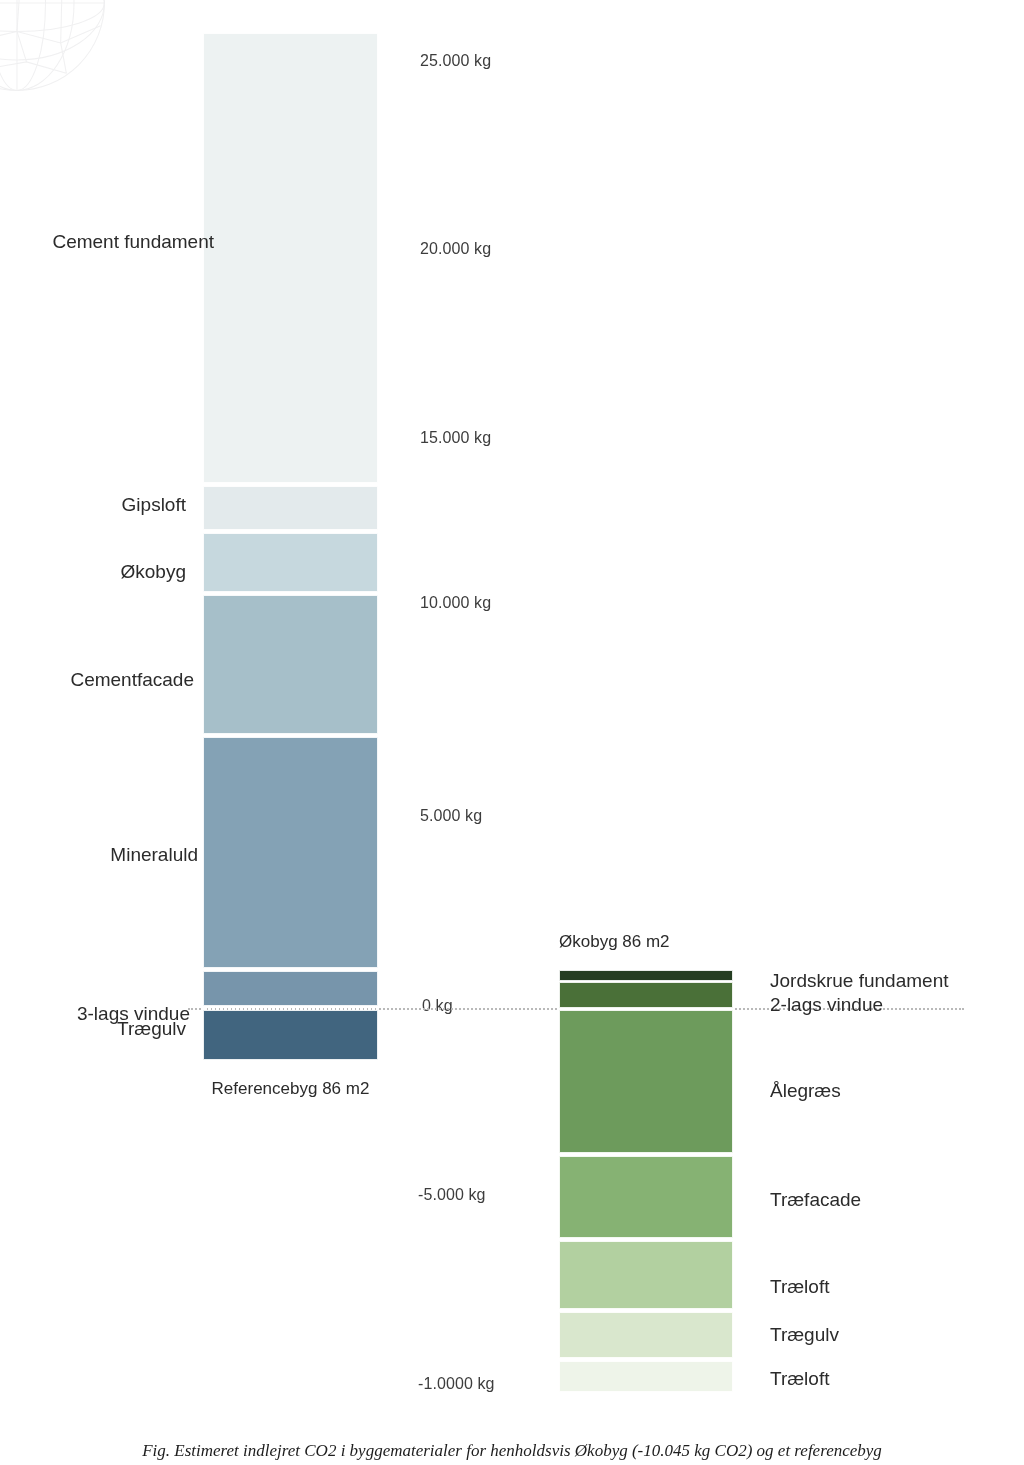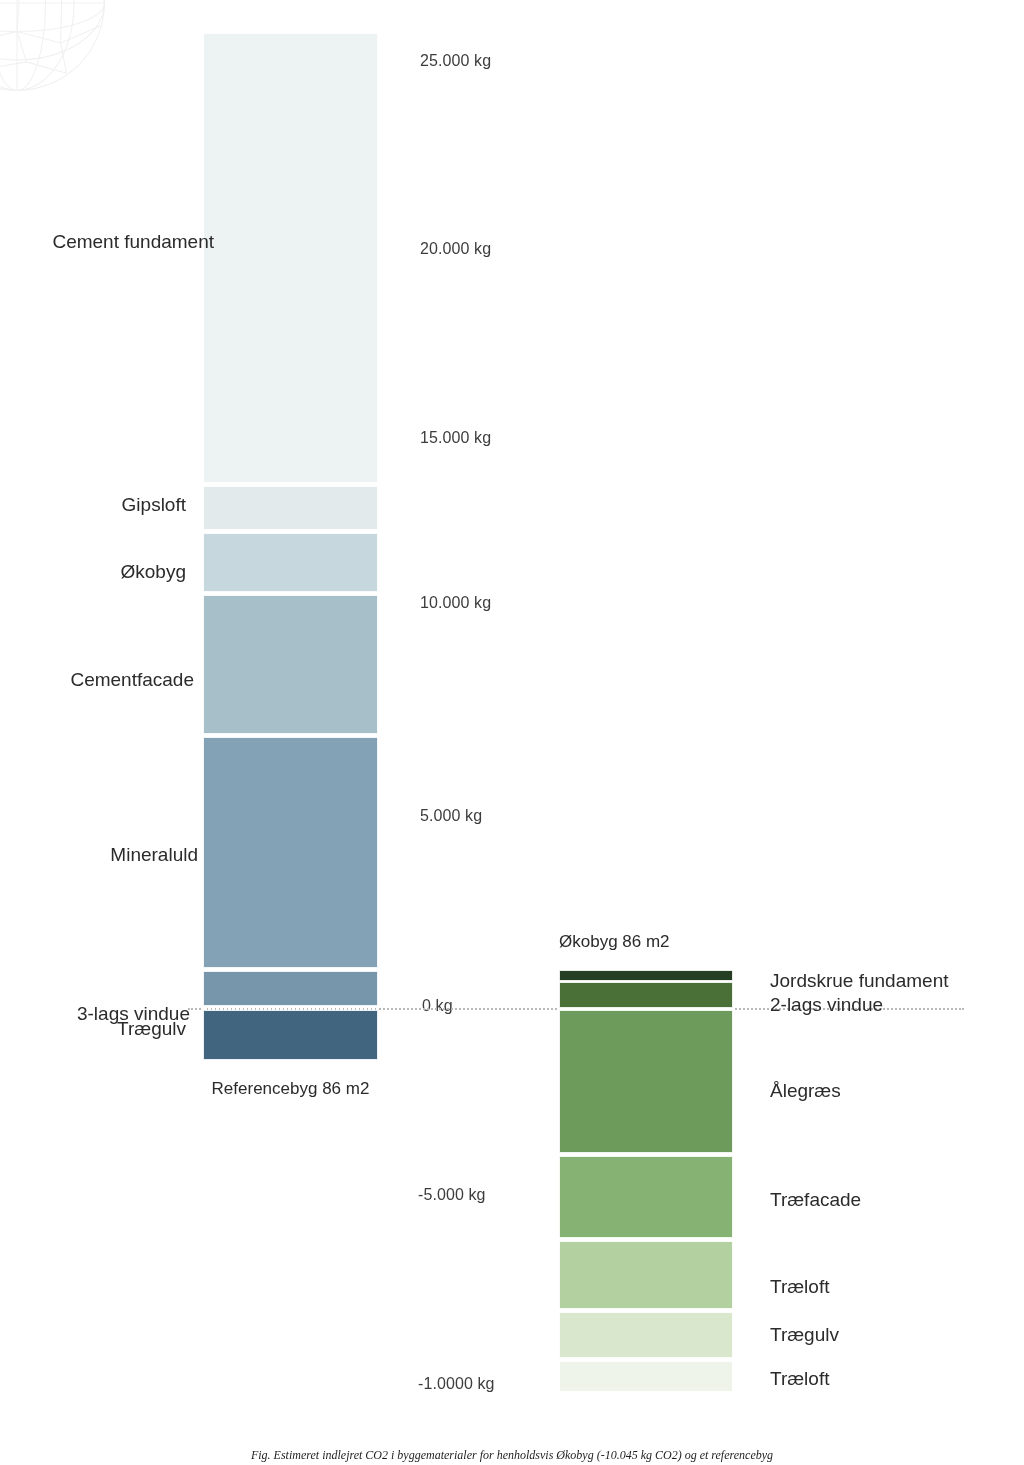--- a/index.html
+++ b/index.html
@@ -67,7 +67,7 @@
     text-align:center;
     font-family:"Liberation Serif","DejaVu Serif",serif;
     font-style:italic;
-    font-size:12px;
+    font-size:17px;
     color:#1d1d1d;
     padding:0 70px;
     line-height:1.35;

